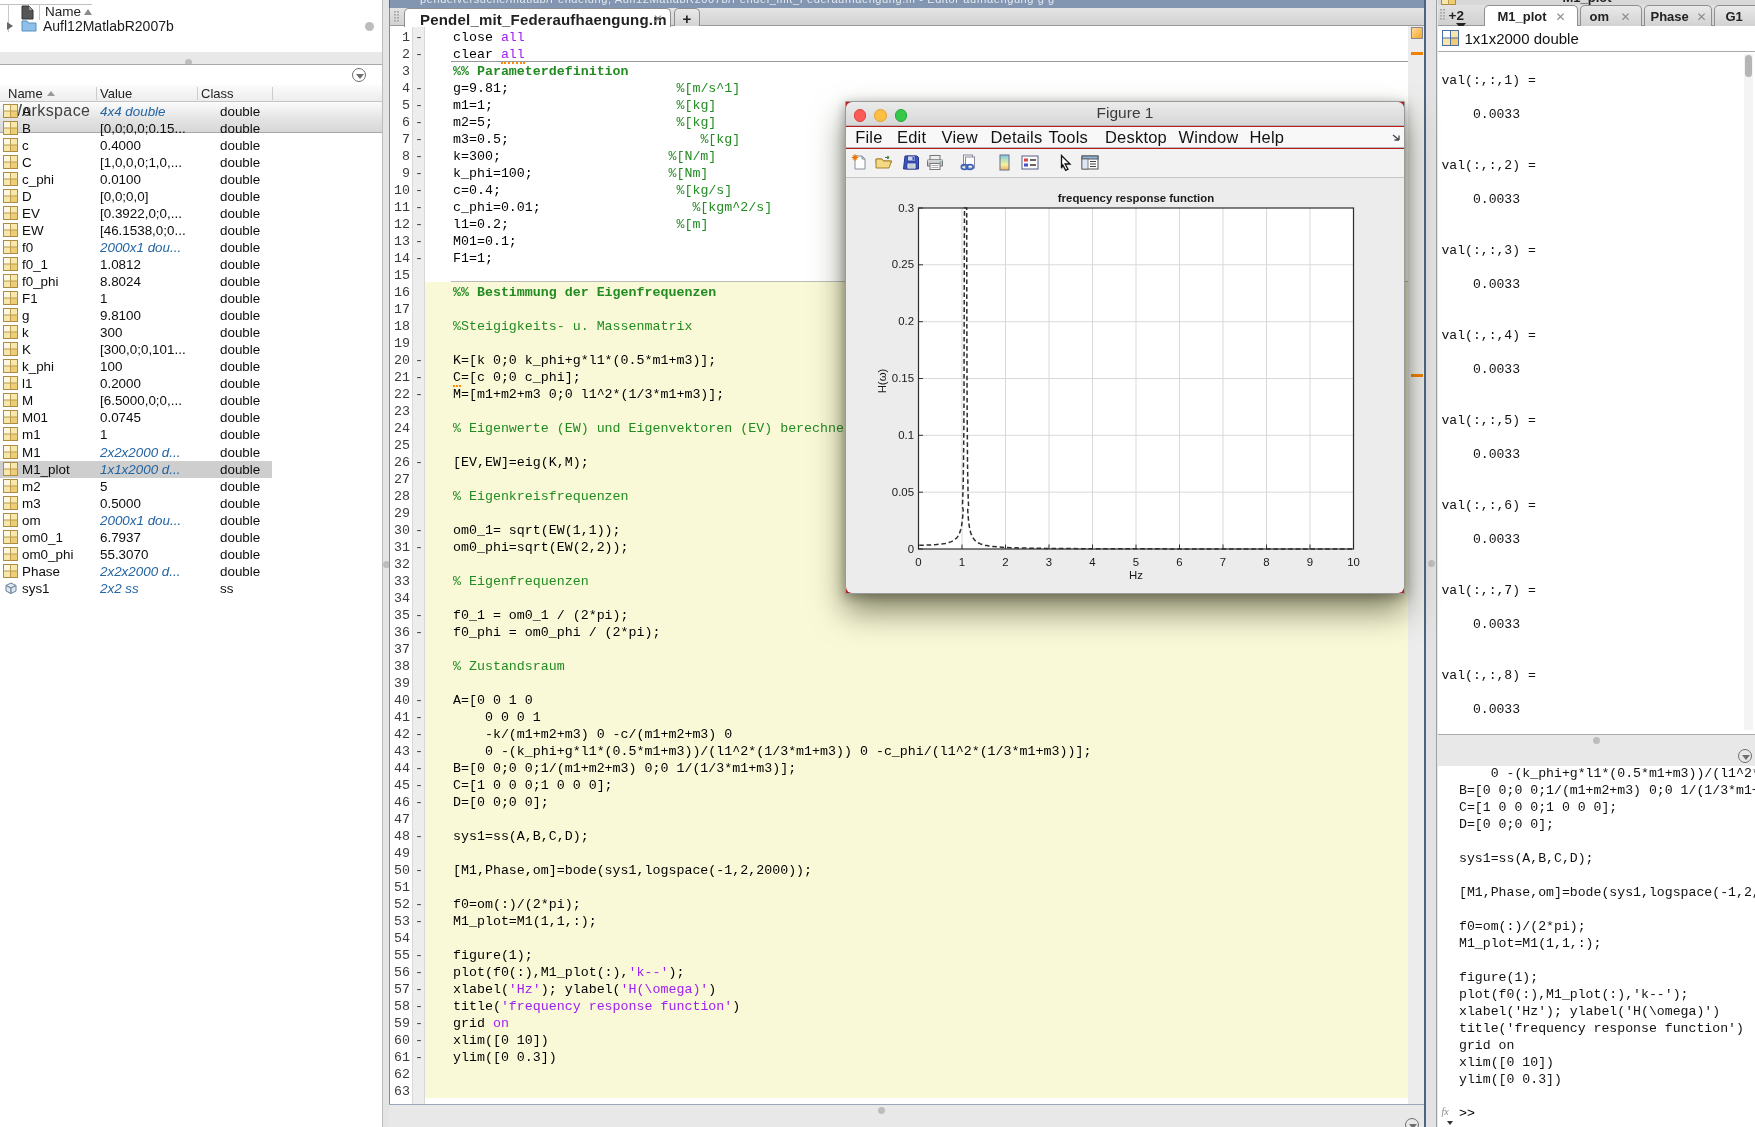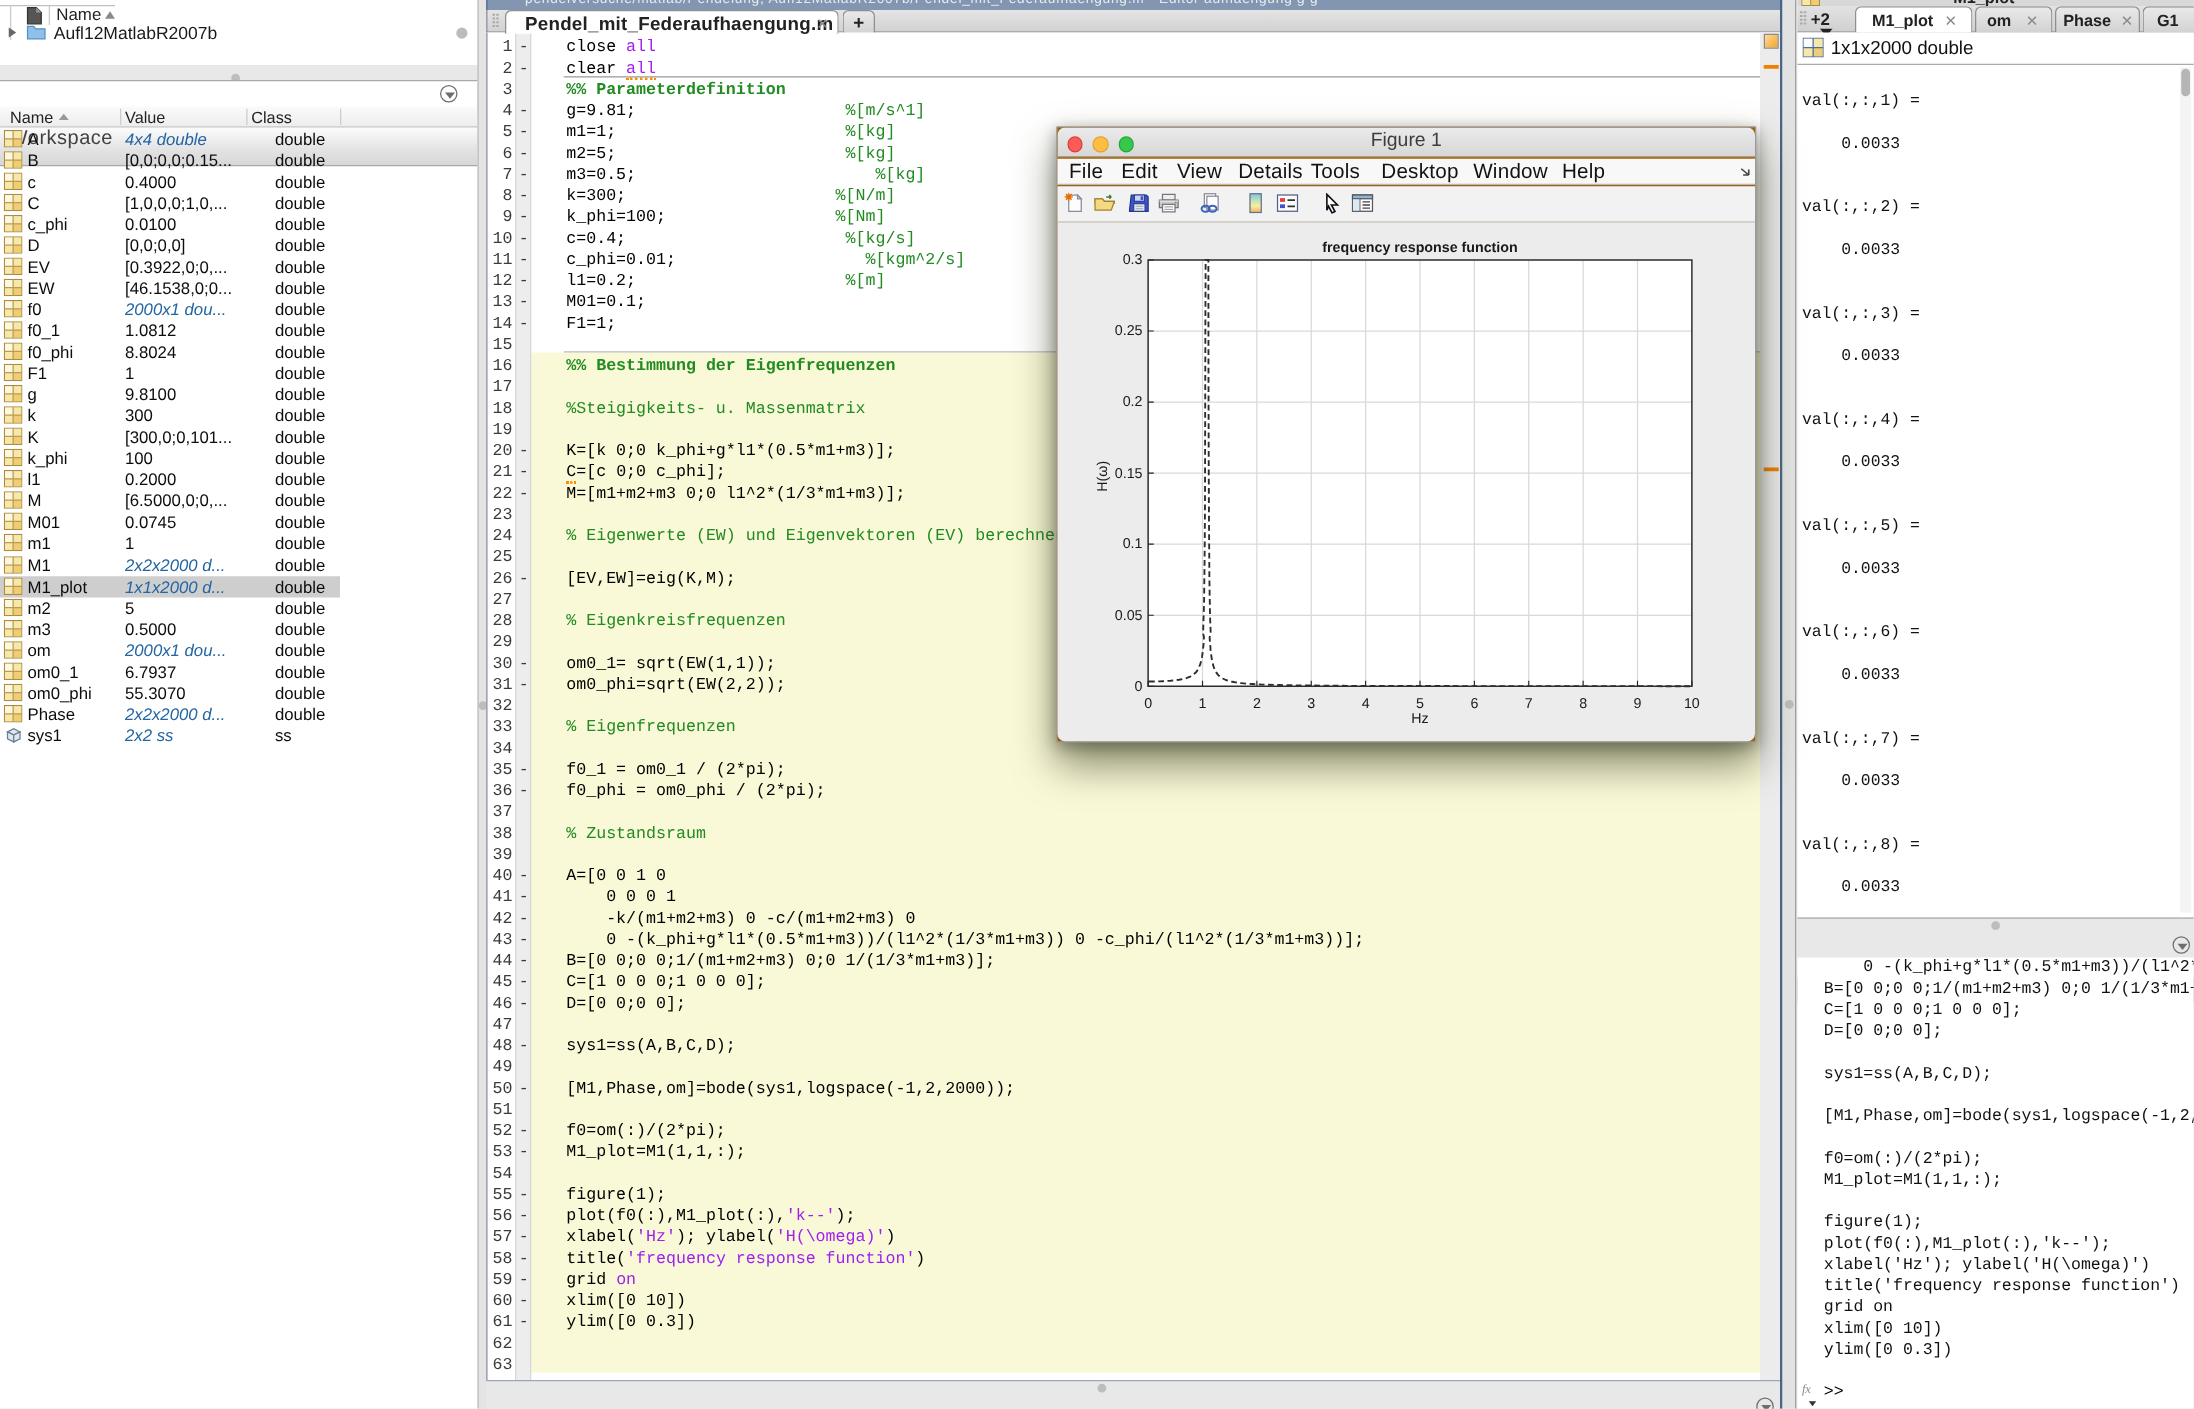--- a/index.html
+++ b/index.html
@@ -857,7 +857,7 @@
 </div>
 
 <div class="abs" style="left:845px;top:101px;width:560px;height:493px;border-radius:1px;
-  box-shadow:0 17px 32px rgba(55,55,28,0.6), 0 3px 12px rgba(0,0,0,0.35);background:#a16207;border:1px solid #9a9a9a">
+  box-shadow:0 17px 32px rgba(55,55,28,0.6), 0 3px 12px rgba(0,0,0,0.35);background:#b91c1c;border:1px solid #9a9a9a">
   <div class="abs" style="left:0;top:0;width:558px;height:23.5px;border-radius:6px 6px 0 0;background:linear-gradient(#ecebec,#d8d7d8);border-bottom:1px solid #b4b4b4">
     <div class="abs" style="left:7.5px;top:7px;width:12.5px;height:12.5px;border-radius:50%;background:#fc5b57;border:0.5px solid #dd3f39"></div>
     <div class="abs" style="left:28px;top:7px;width:12.5px;height:12.5px;border-radius:50%;background:#fdbe41;border:0.5px solid #dea437"></div>

